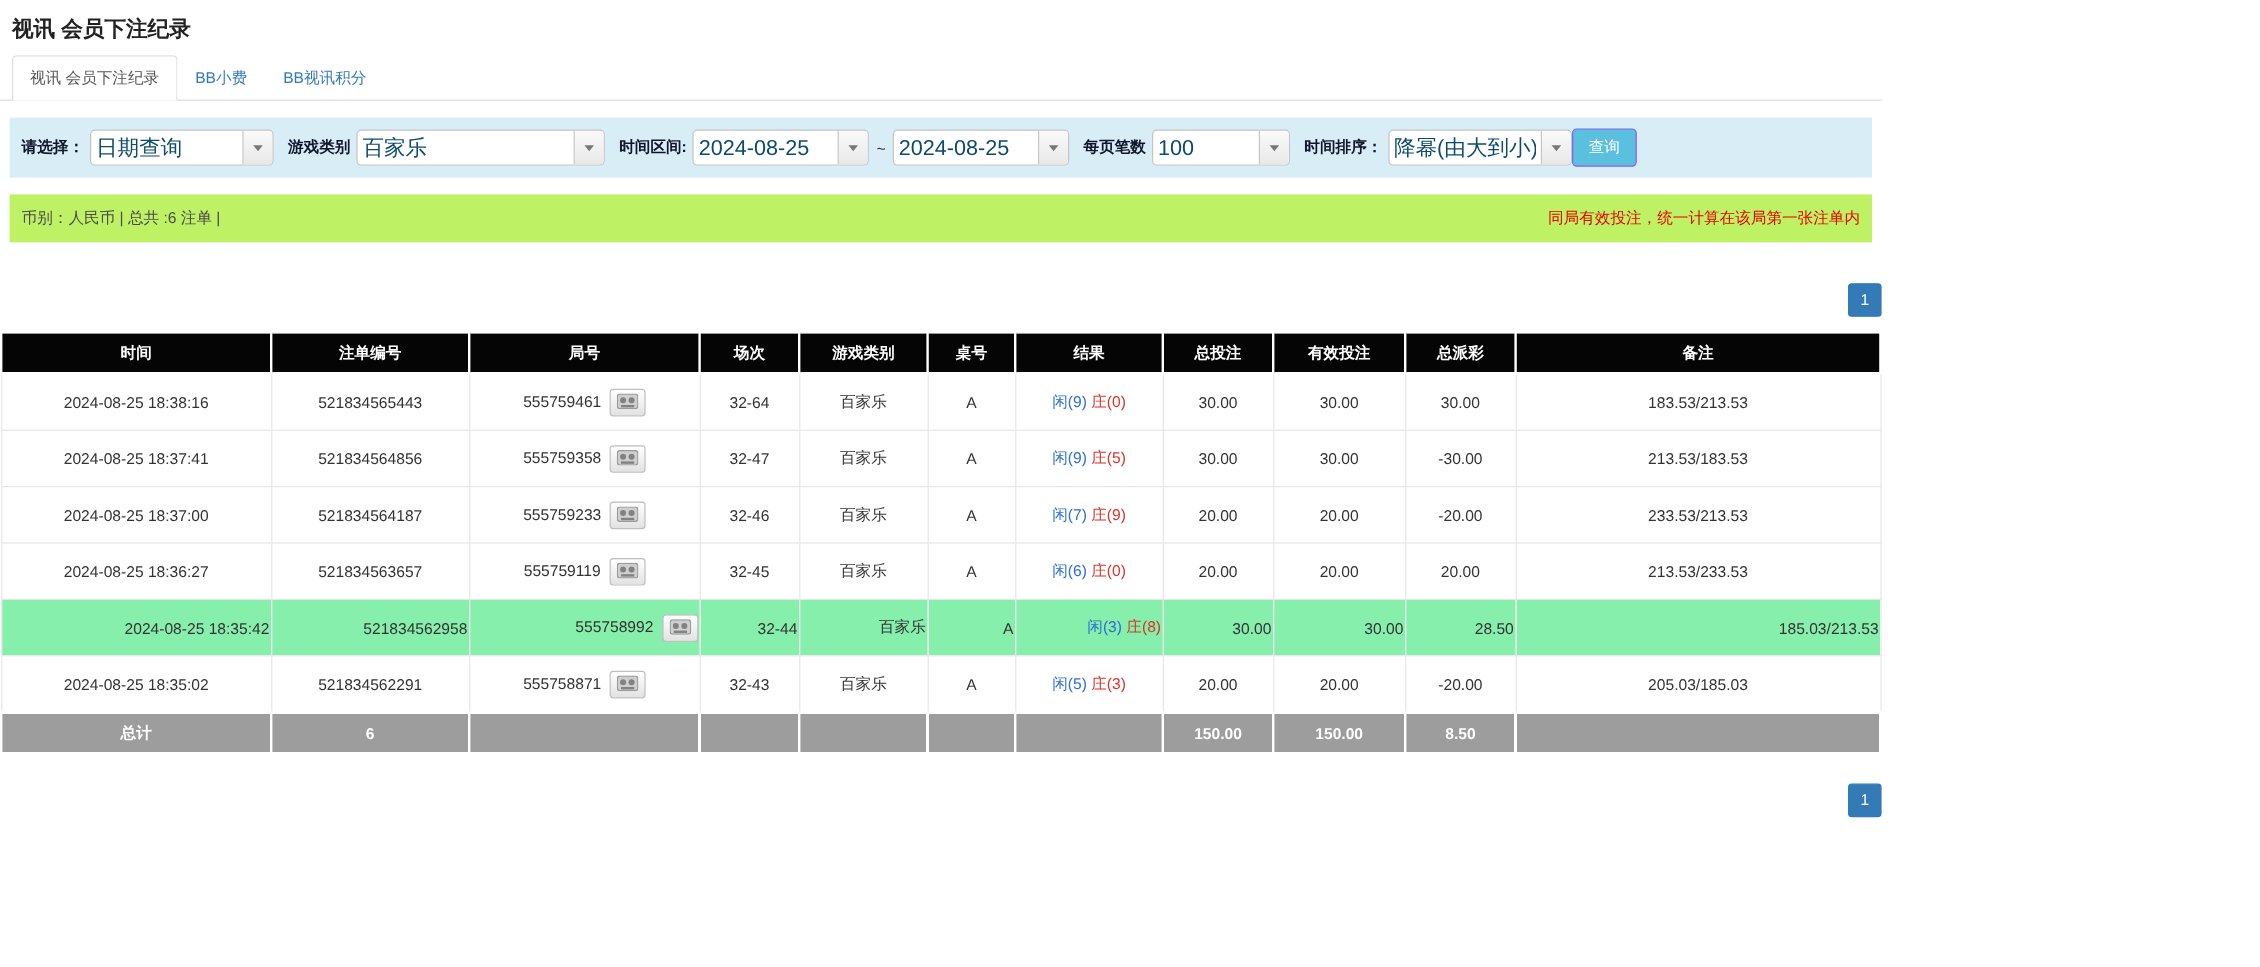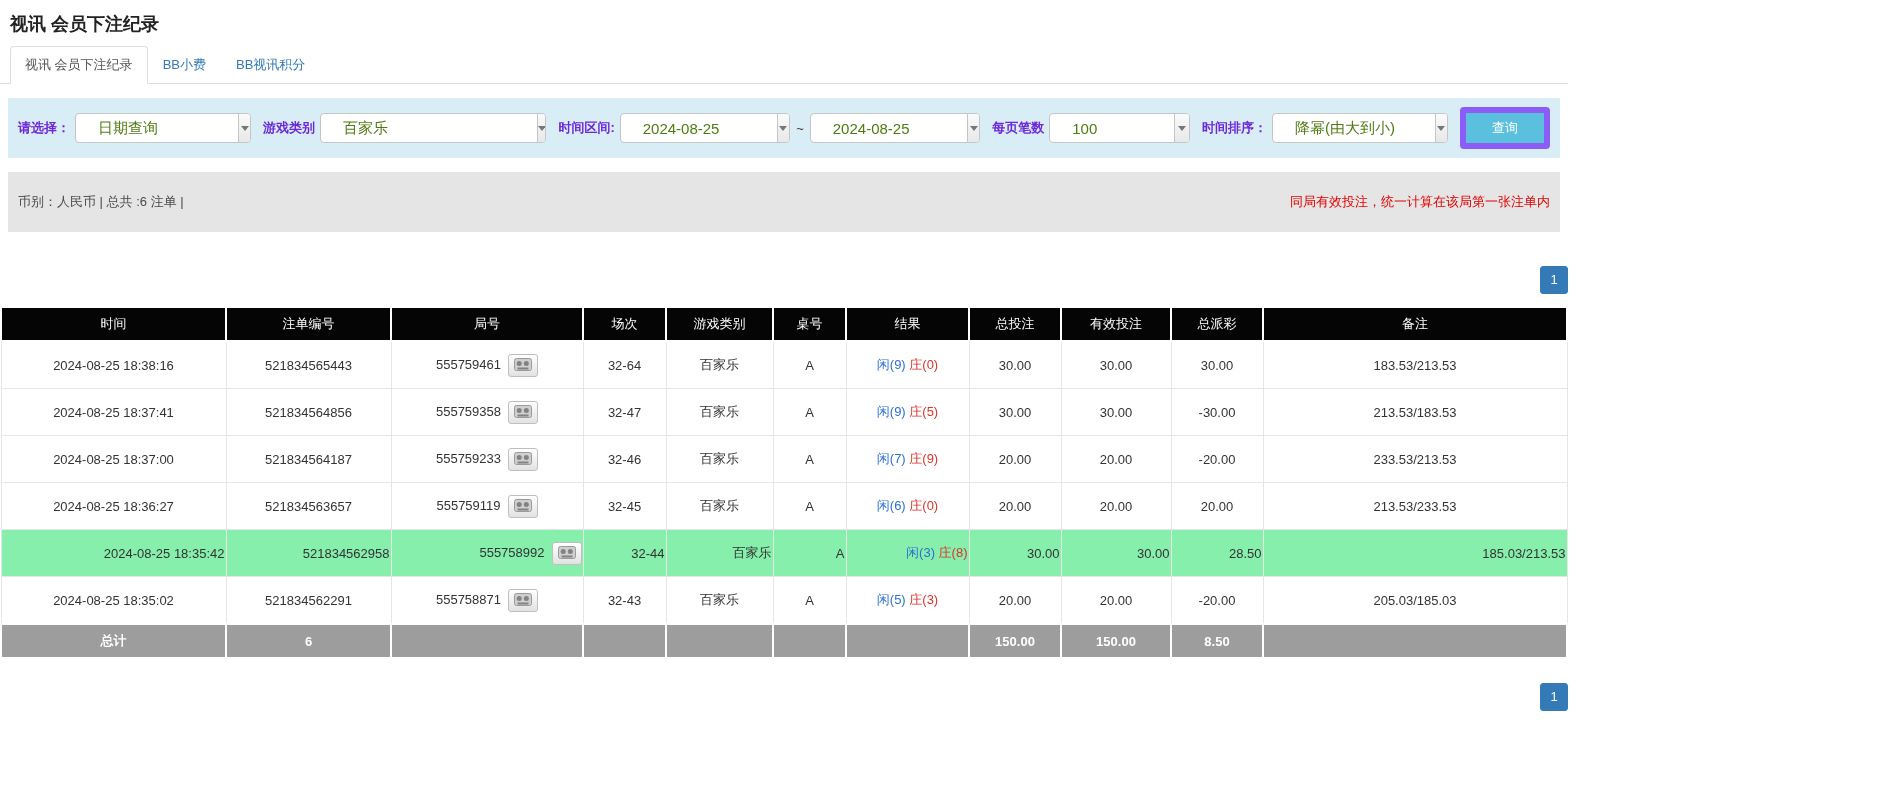--- a/index.html
+++ b/index.html
@@ -19,7 +19,7 @@
   
   .filter-bar{background:#d9edf7;margin:14px 8px 0;padding:9px 10px;display:flex;
               align-items:center;white-space:nowrap;}
-  .flabel{color:#6d28d9;font-weight:bold;margin:0 5px 0 12px;}
+  .flabel{color:#0f172a;font-weight:bold;margin:0 5px 0 12px;}
   .flabel.first{margin-left:0;}
   .tilde{margin:0 6px;color:#333;}
   .combo{display:inline-flex;align-items:stretch;border:1px solid #c5c5c5;border-radius:4px;

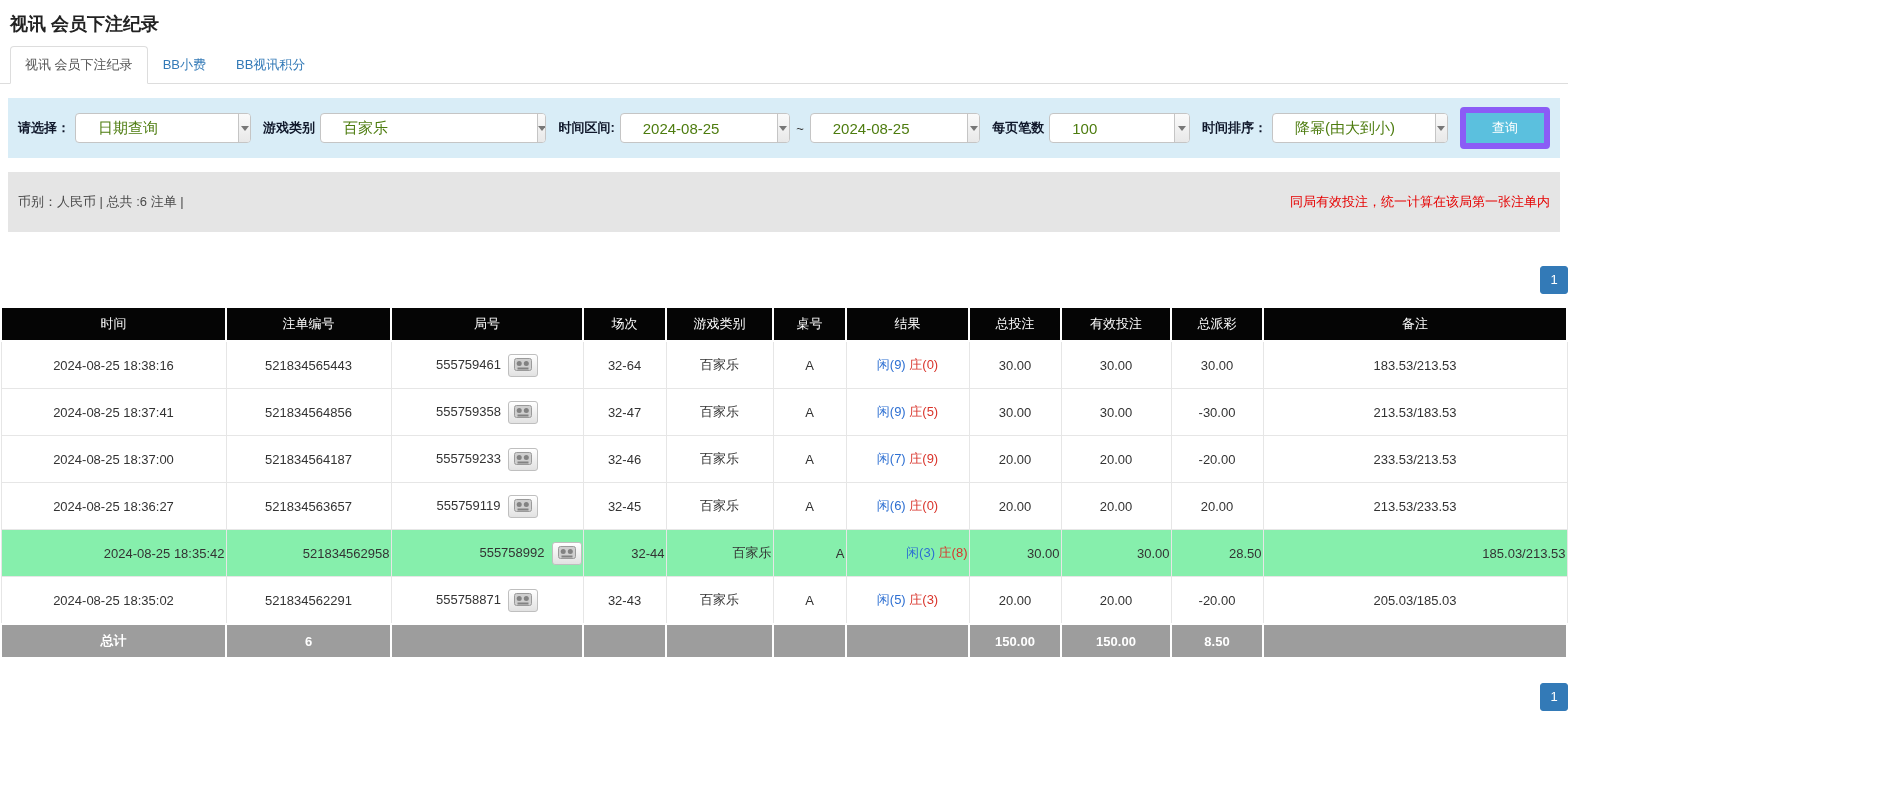--- a/index.html
+++ b/index.html
@@ -24,8 +24,8 @@
   .tilde{margin:0 6px;color:#333;}
   .combo{display:inline-flex;align-items:stretch;border:1px solid #c5c5c5;border-radius:4px;
          background:#fff;height:28px;overflow:hidden;}
-  .combo input{border:none;outline:none;background:transparent;padding:0 22px;font-size:15px;
-               font-family:inherit;color:#4d7c0f;}
+  .combo input{border:none;outline:none;background:transparent;padding:0 4px;font-size:18px;
+               font-family:inherit;color:#0c4a6e;}
   .caret-btn{width:24px;border-left:1px solid #c5c5c5;background:linear-gradient(#fafafa,#e8e8e8);
              display:flex;align-items:center;justify-content:center;cursor:pointer;}
   .caret{width:0;height:0;border-left:4px solid transparent;border-right:4px solid transparent;

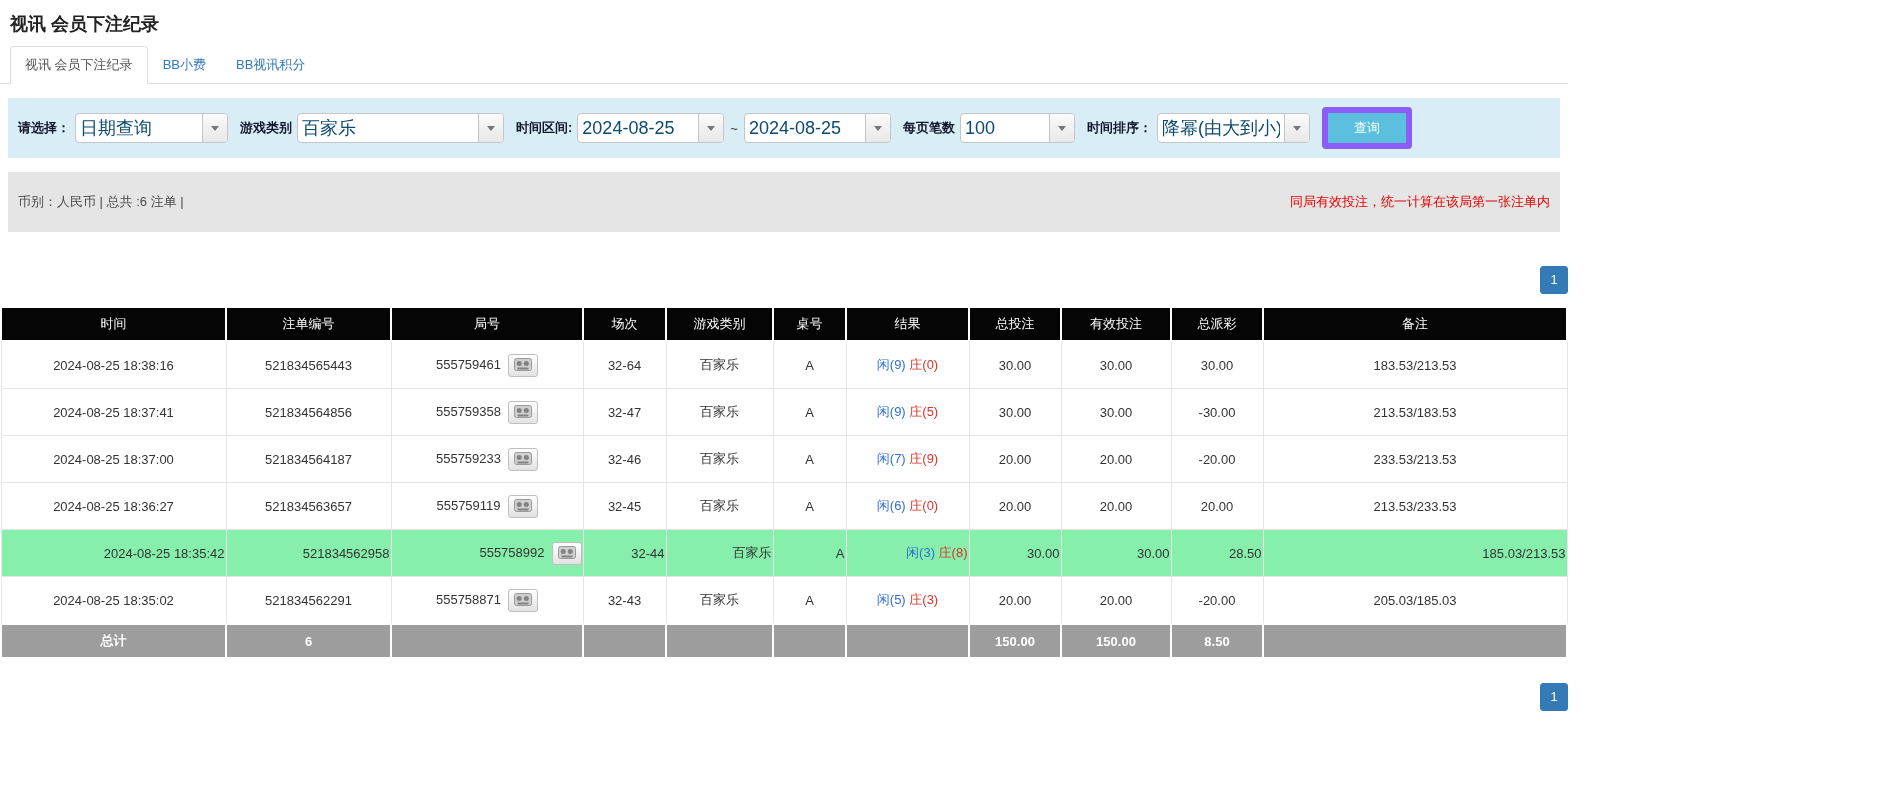--- a/index.html
+++ b/index.html
@@ -30,8 +30,8 @@
              display:flex;align-items:center;justify-content:center;cursor:pointer;}
   .caret{width:0;height:0;border-left:4px solid transparent;border-right:4px solid transparent;
          border-top:5px solid #777;}
-  .search-btn{margin-left:12px;background:#5bc0de;border:6px solid #8b5cf6;color:#fff;
-              font-size:13px;padding:6px 26px;border-radius:4px;cursor:pointer;font-family:inherit;}
+  .search-btn{background:#5bc0de;border:1px solid #8b5cf6;color:#fff;
+              font-size:13px;padding:6px 13px;border-radius:4px;cursor:pointer;font-family:inherit;}
   
   .info-bar{background:#e5e5e5;margin:14px 8px 0;padding:21px 10px;display:flex;
             justify-content:space-between;align-items:center;}

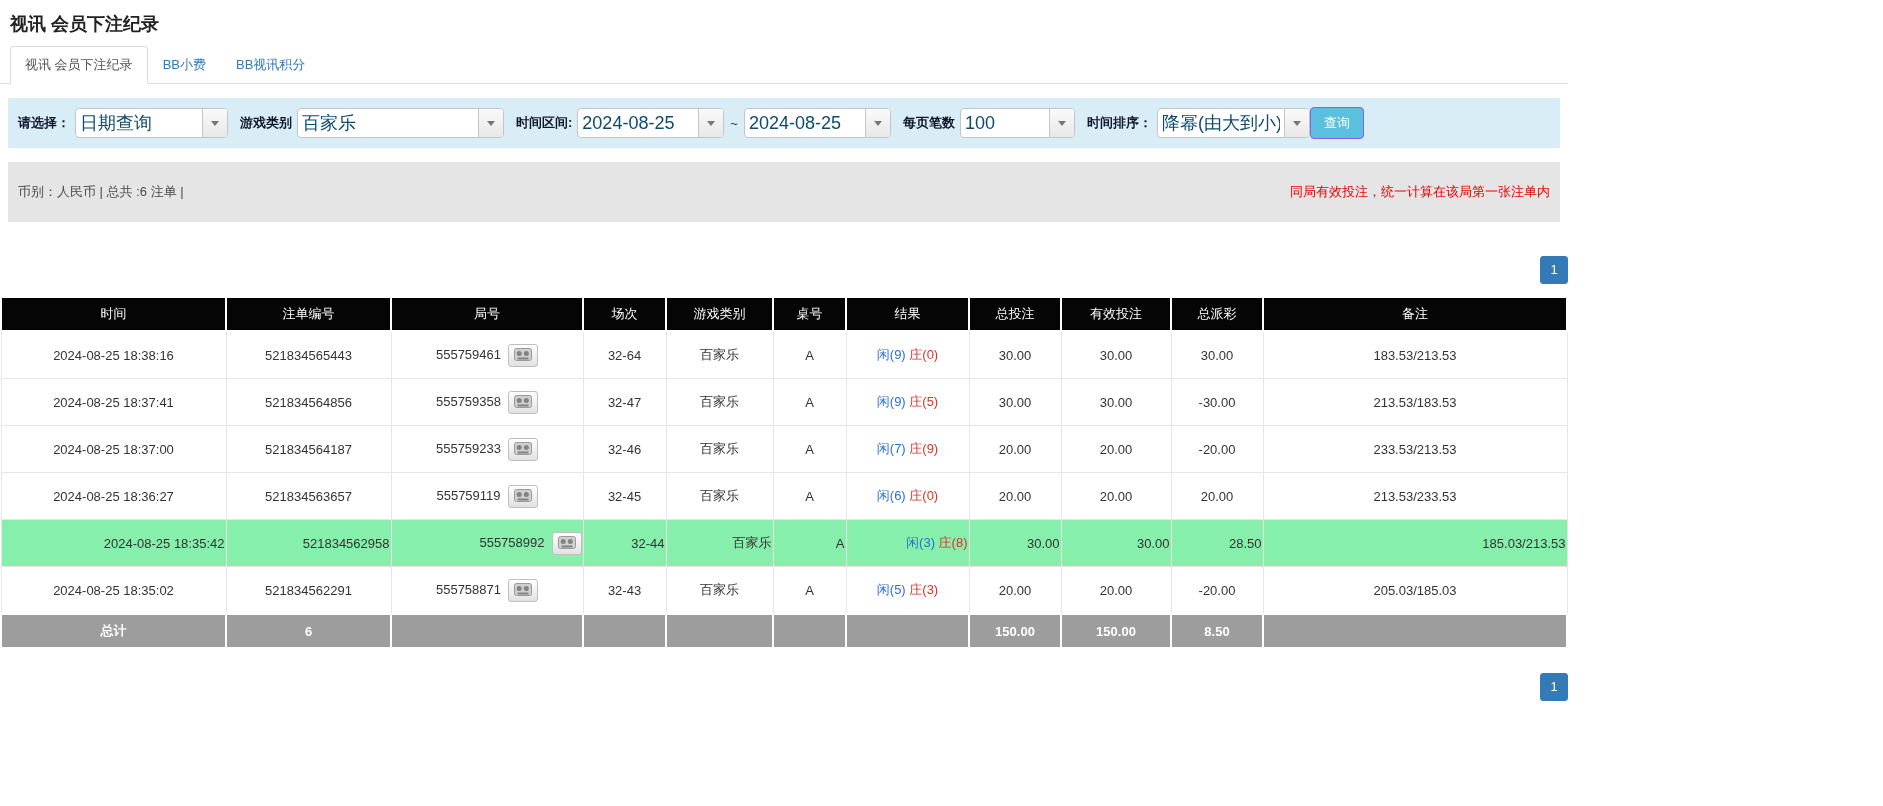--- a/index.html
+++ b/index.html
@@ -33,7 +33,7 @@
   .search-btn{background:#5bc0de;border:1px solid #8b5cf6;color:#fff;
               font-size:13px;padding:6px 13px;border-radius:4px;cursor:pointer;font-family:inherit;}
   
-  .info-bar{background:#e5e5e5;margin:14px 8px 0;padding:21px 10px;display:flex;
+  .info-bar{background:#bef264;margin:14px 8px 0;padding:11px 10px;display:flex;
             justify-content:space-between;align-items:center;}
   .info-left{color:#4a4a4a;}
   .info-right{color:#e60000;}

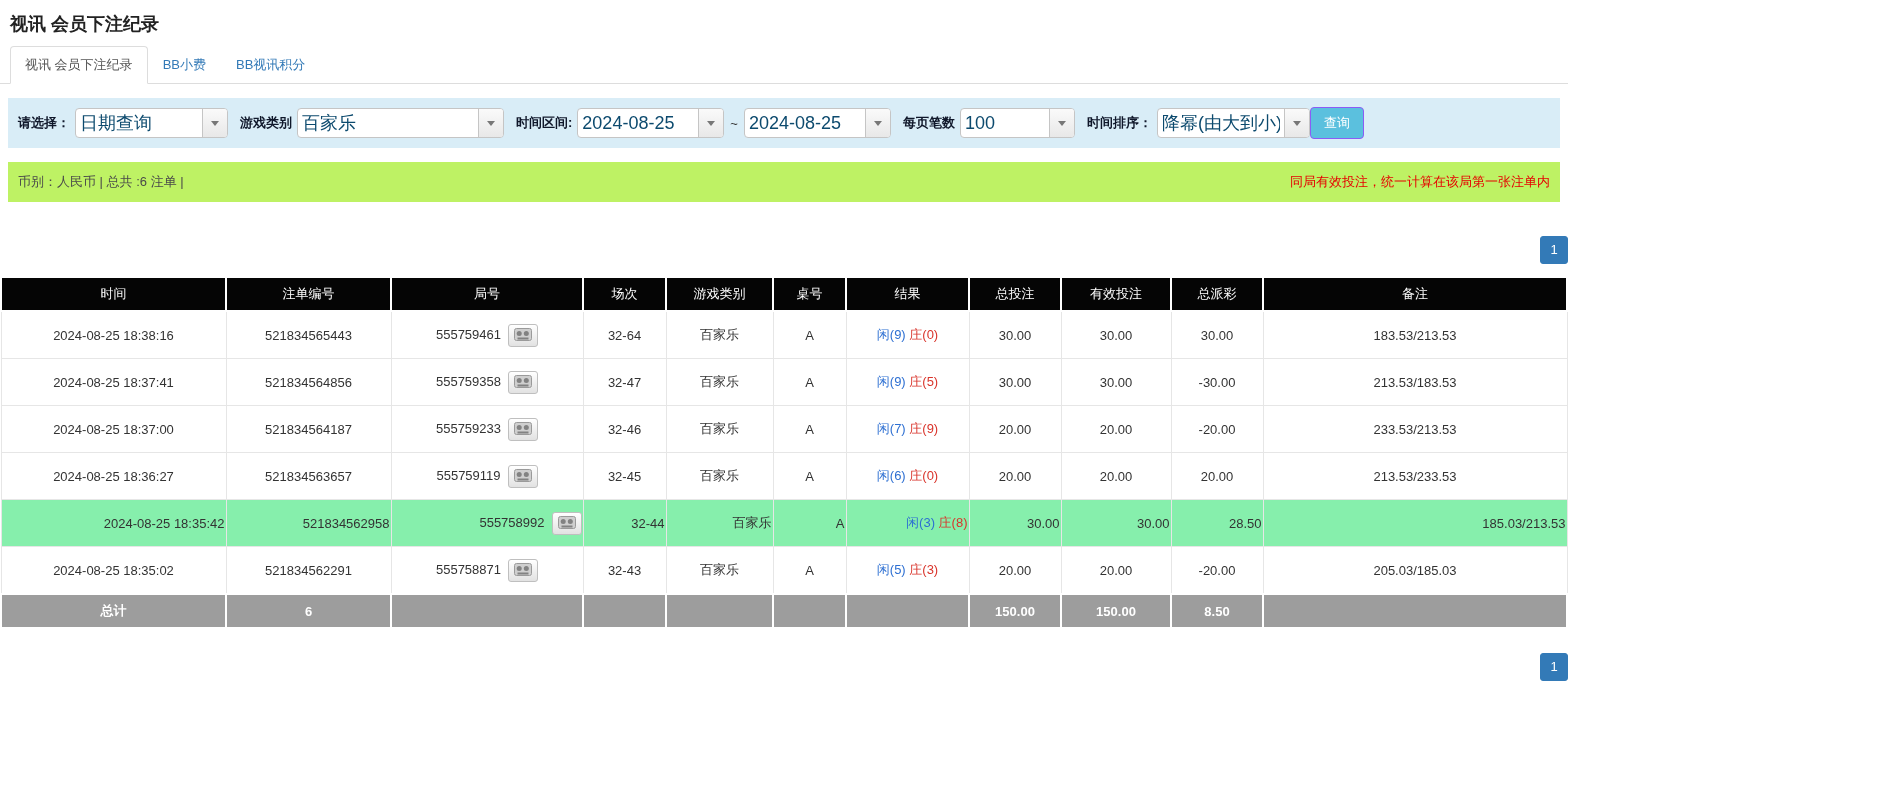--- a/index.html
+++ b/index.html
@@ -46,7 +46,7 @@
             border-radius:3px;cursor:pointer;font-size:13px;}
   
   table.records{width:100%;border-collapse:collapse;table-layout:fixed;font-size:13px;}
-  table.records th{background:#050505;color:#fff;font-weight:normal;height:30px;
+  table.records th{background:#050505;color:#fff;font-weight:bold;height:30px;
                    border:2px solid #fff;text-align:center;}
   table.records td{height:44px;text-align:center;border:1px solid #e6e6e6;background:#fff;
                    color:#333;overflow:hidden;}

